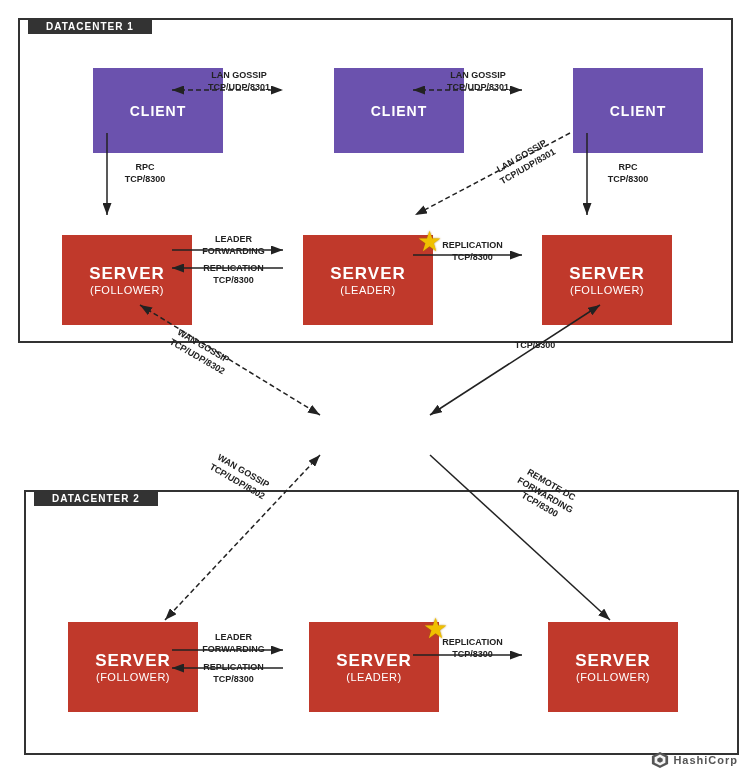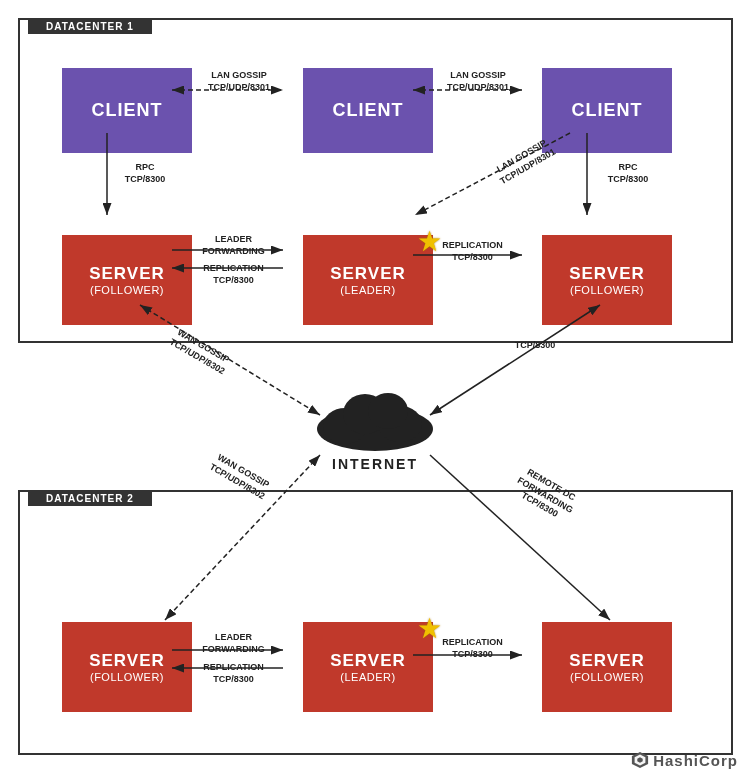--- a/index.html
+++ b/index.html
@@ -41,8 +41,9 @@
       display: flex;
       align-items: center;
       justify-content: center;
-      font-size: 18px;
+      font-size: 14px;
       letter-spacing: 1px;
+      margin-left: 31px;
     }
     .server-box {
       position: absolute;

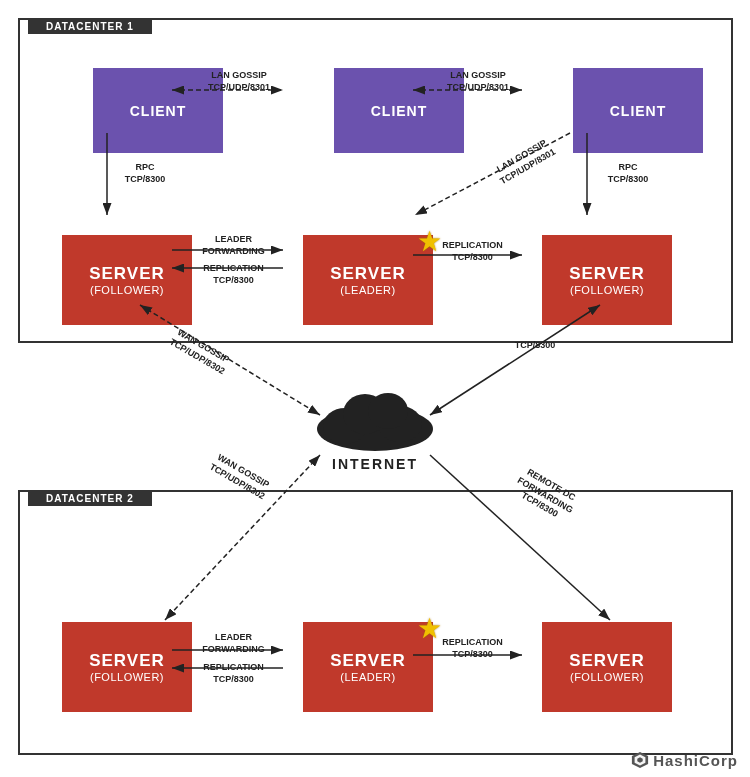--- a/index.html
+++ b/index.html
@@ -161,16 +161,6 @@
     <div class="star" style="left:397px; top:120px;">★</div>
   </div>
 
-  <div class="cloud" style="position:absolute; left:290px; top:378px; width:170px; height:100px;">
-    <svg viewBox="0 0 130 70" width="130" height="70">
-      <ellipse cx="65" cy="45" rx="58" ry="22" fill="#222"></ellipse>
-      <ellipse cx="35" cy="42" rx="22" ry="18" fill="#222"></ellipse>
-      <ellipse cx="90" cy="40" rx="22" ry="18" fill="#222"></ellipse>
-      <ellipse cx="55" cy="30" rx="22" ry="20" fill="#222"></ellipse>
-      <ellipse cx="78" cy="27" rx="20" ry="18" fill="#222"></ellipse>
-    </svg>
-    <div class="cloud-label">INTERNET</div>
-  </div>
 
   <svg class="arrows">
     <defs>

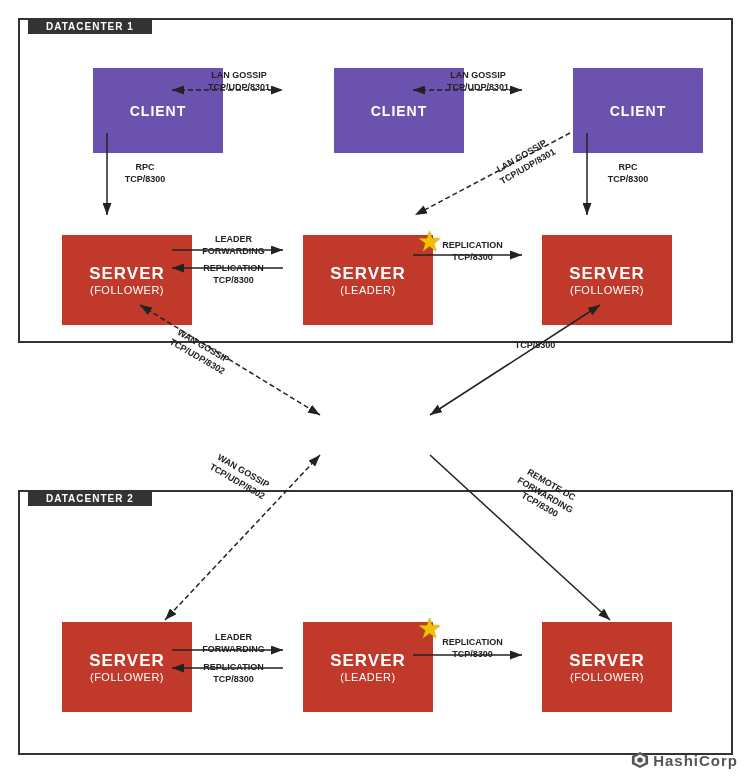--- a/index.html
+++ b/index.html
@@ -142,7 +142,7 @@
     <div class="star" style="left:397px; top:205px;">★</div>
   </div>
 
-  <div class="datacenter-box" style="left:18px; top:490px; width:715px; height:265px;">
+  <div class="datacenter-box" style="left:24px; top:490px; width:715px; height:265px;">
     <div class="datacenter-label">DATACENTER 2</div>
 
     <div class="server-box" style="left:42px; top:130px; width:130px; height:90px;">

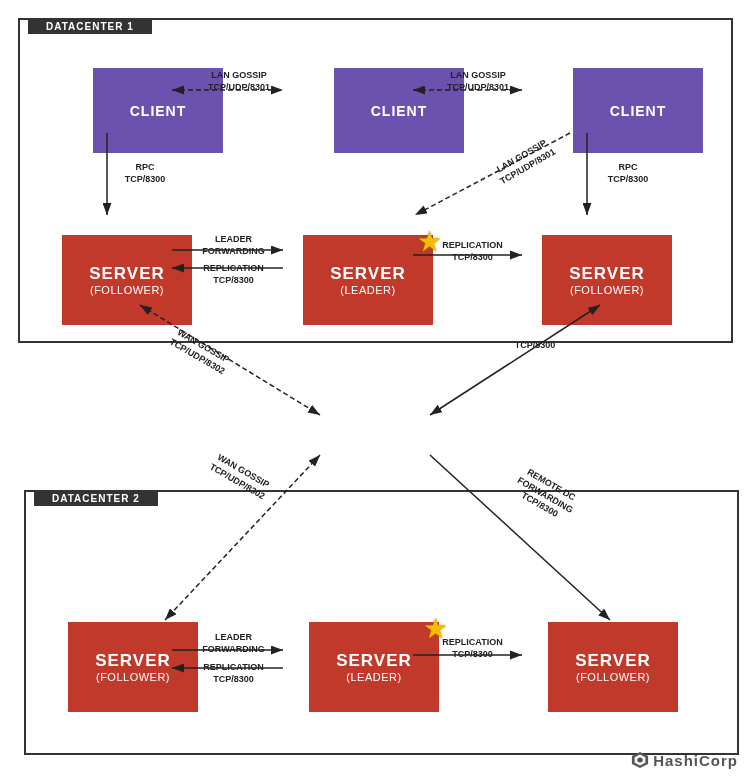--- a/index.html
+++ b/index.html
@@ -101,7 +101,7 @@
       position: absolute;
       bottom: 8px;
       right: 12px;
-      font-size: 15px;
+      font-size: 11px;
       color: #555;
       display: flex;
       align-items: center;

